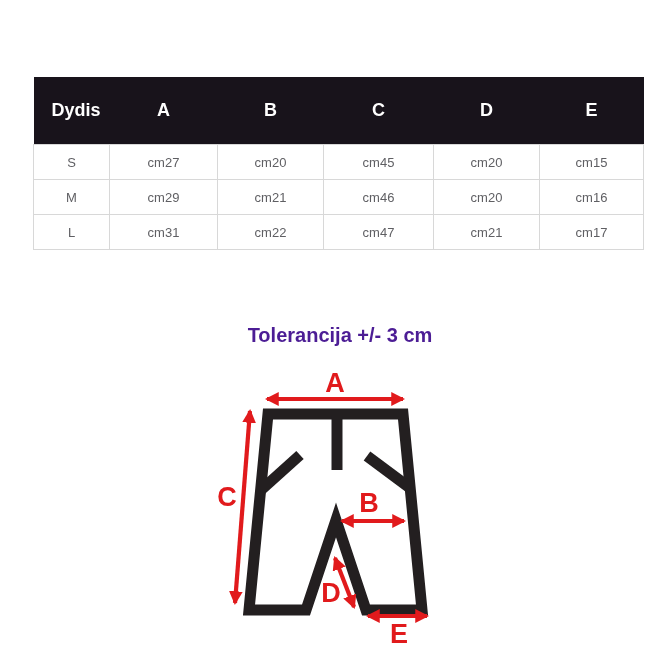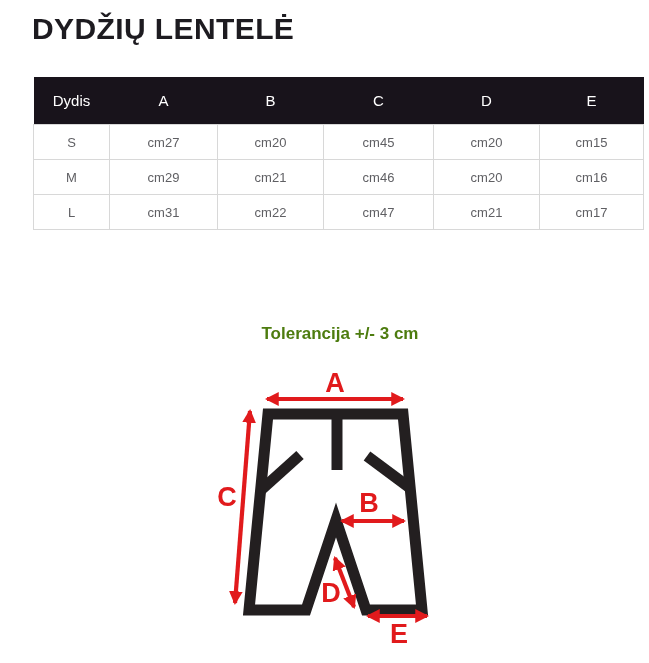--- a/index.html
+++ b/index.html
@@ -77,7 +77,6 @@
 
 <div class="page">
 
-  <div class="page-title">DYDŽIŲ LENTELĖ</div>
 
   <table class="size-table">
     <colgroup>

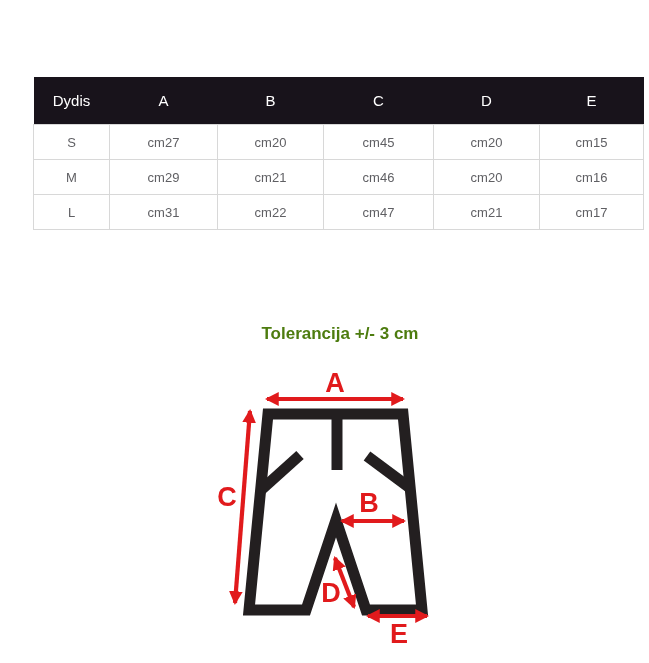--- a/index.html
+++ b/index.html
@@ -32,12 +32,12 @@
   table.size-table th {
     background: #18131b;
     color: #ffffff;
-    font-size: 15px;
-    font-weight: 400;
+    font-size: 18px;
+    font-weight: 700;
     height: 31px;
     text-align: center;
     border: none;
-    padding: 8px;
+    padding: 18px;
   }
   table.size-table td {
     background: #ffffff;

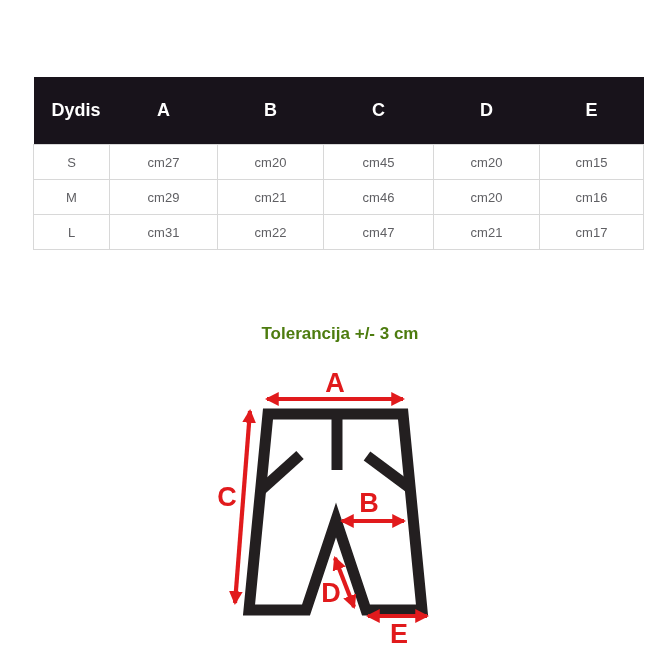--- a/index.html
+++ b/index.html
@@ -56,9 +56,9 @@
     left: 190px; top: 324px;
     width: 300px;
     text-align: center;
-    font-size: 17px;
+    font-size: 20px;
     font-weight: 700;
-    color: #4d7c0f;
+    color: #4c1d95;
   }
 
   svg.shorts-diagram {

